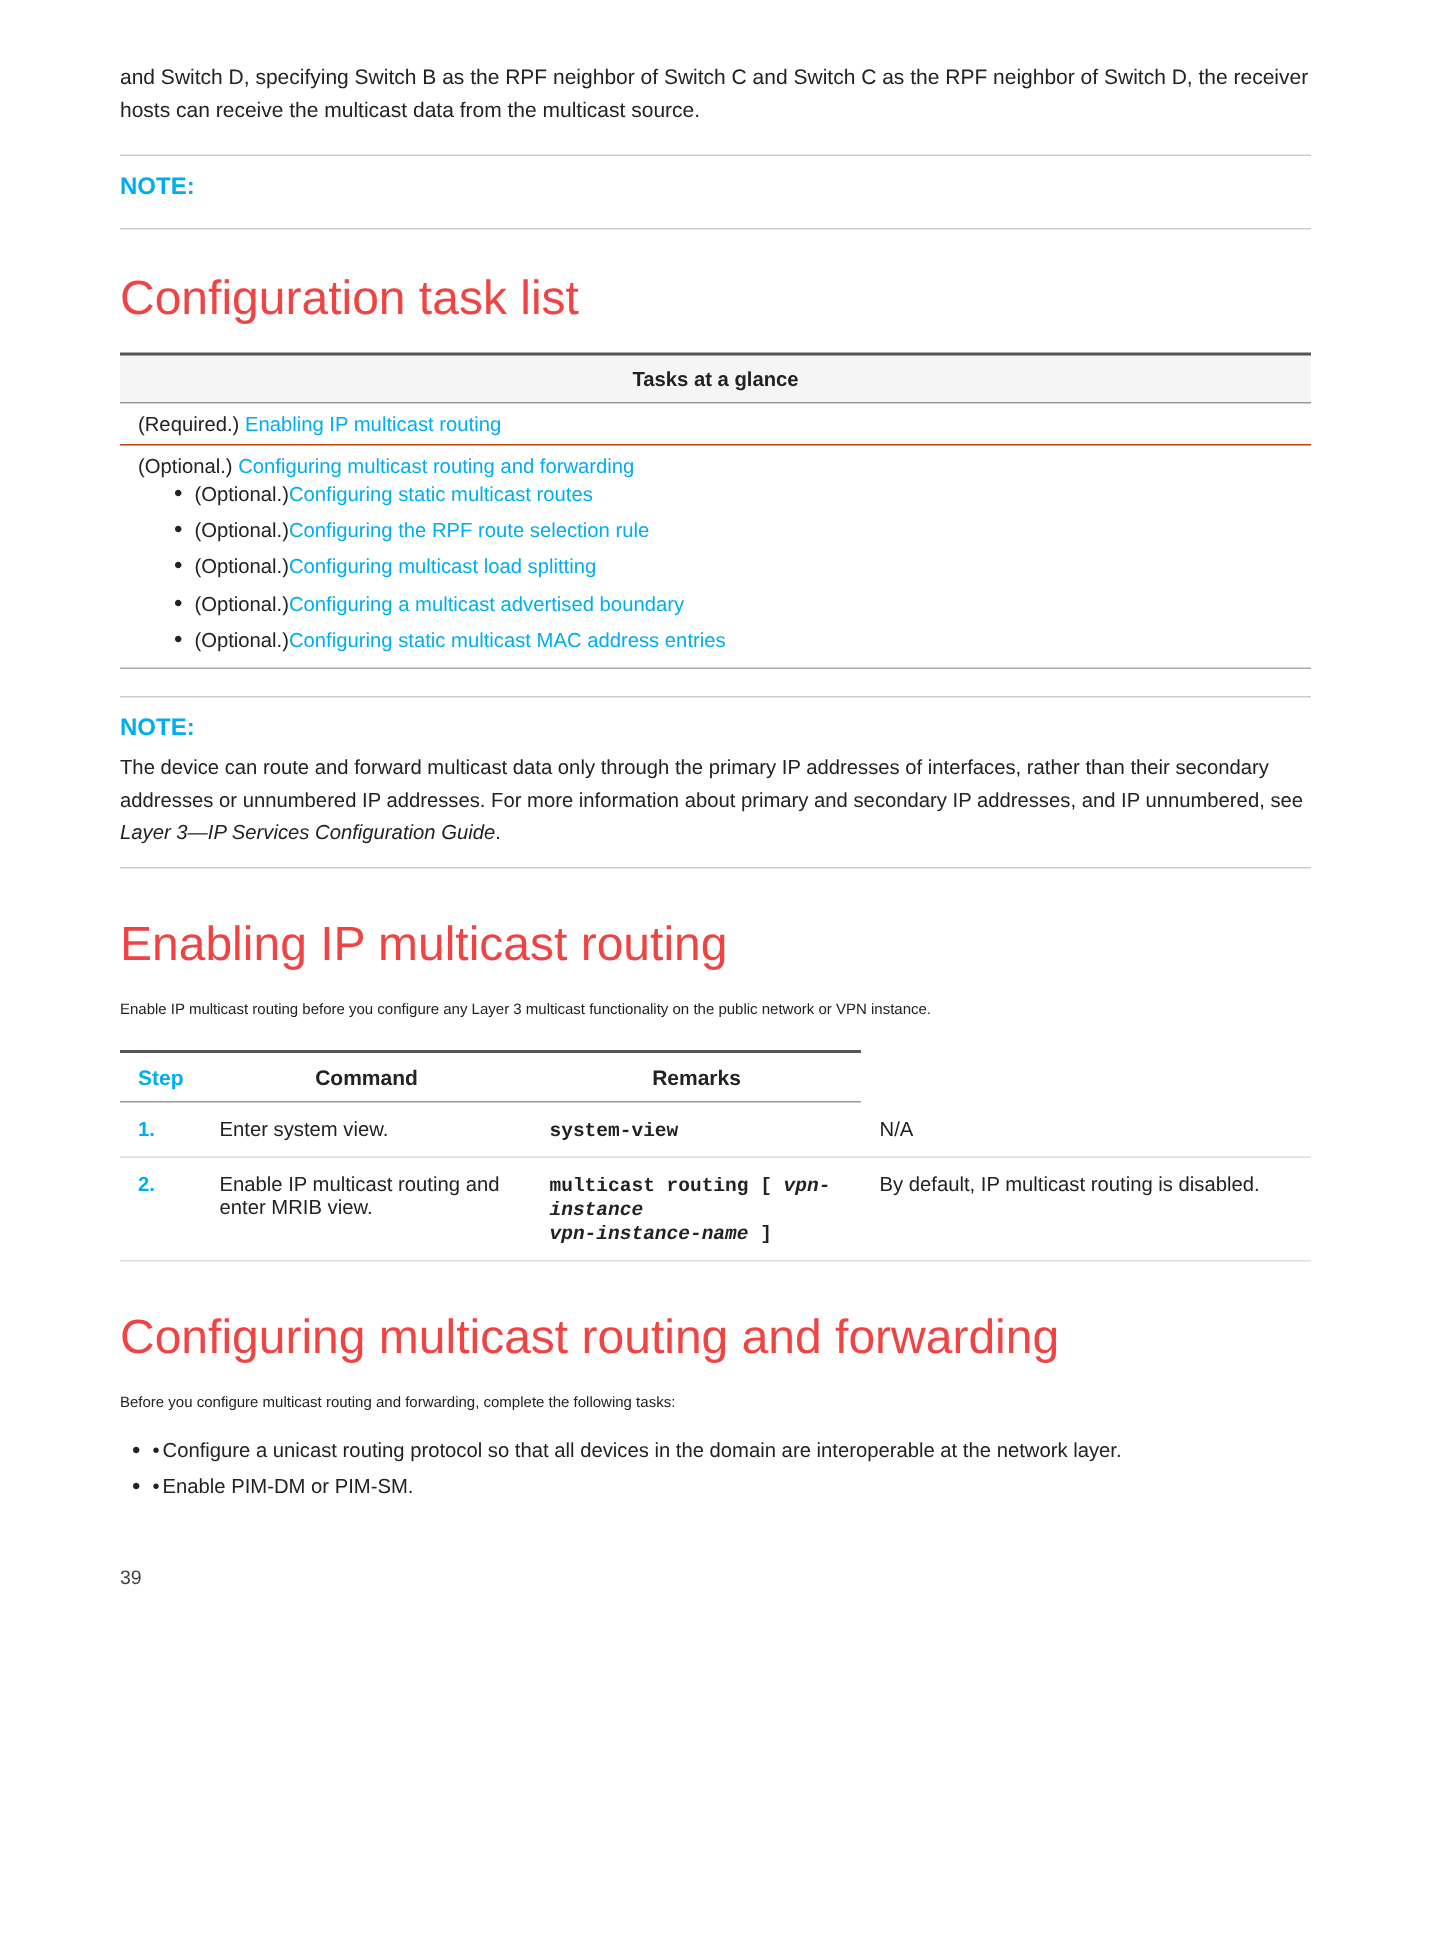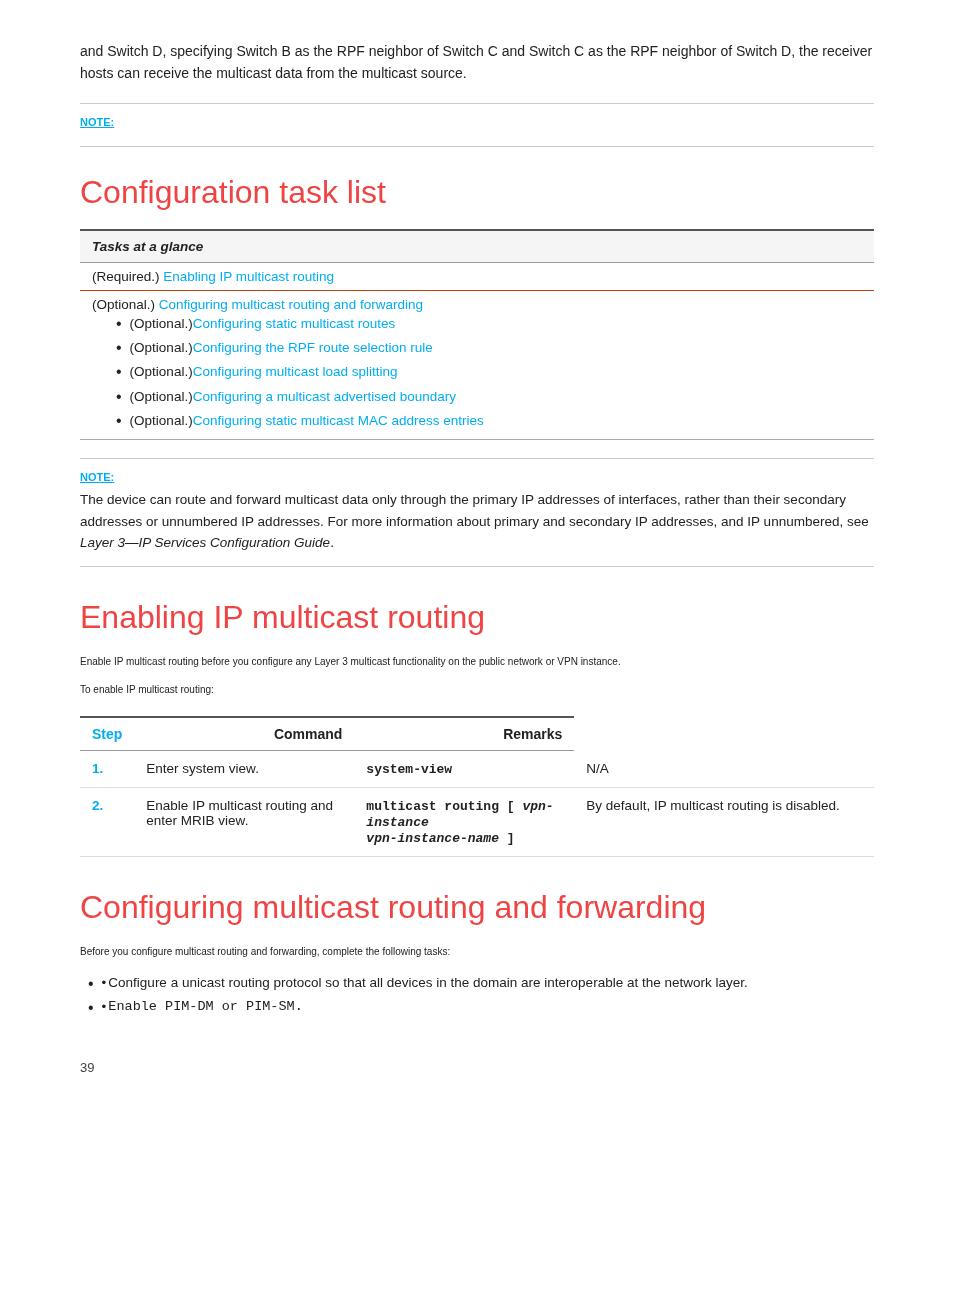--- a/index.html
+++ b/index.html
@@ -27,10 +27,9 @@
     }
     .note-label {
       color: #00aeef;
-      font-size: 11px;
+      font-size: 16px;
       font-weight: bold;
       margin-bottom: 6px;
-      text-decoration: underline;
     }
     .note-text {
       font-size: 13.5px;

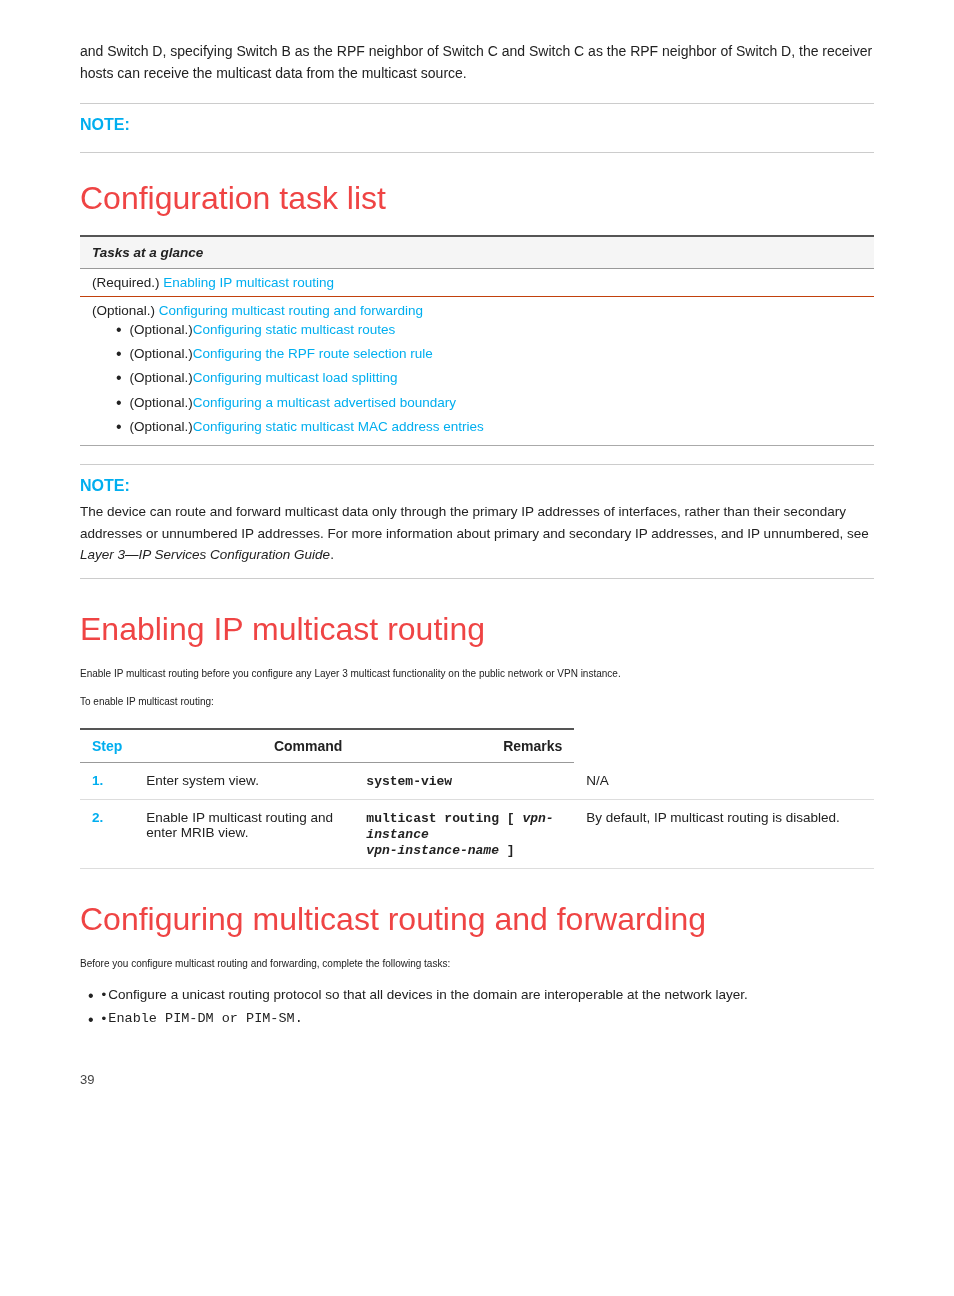--- a/index.html
+++ b/index.html
@@ -57,8 +57,7 @@
       padding: 8px 12px;
       font-size: 13.5px;
       font-weight: bold;
-      text-align: left;
-      font-style: italic;
+      text-align: center;
     }
     .tasks-table tbody tr td {
       padding: 6px 12px;

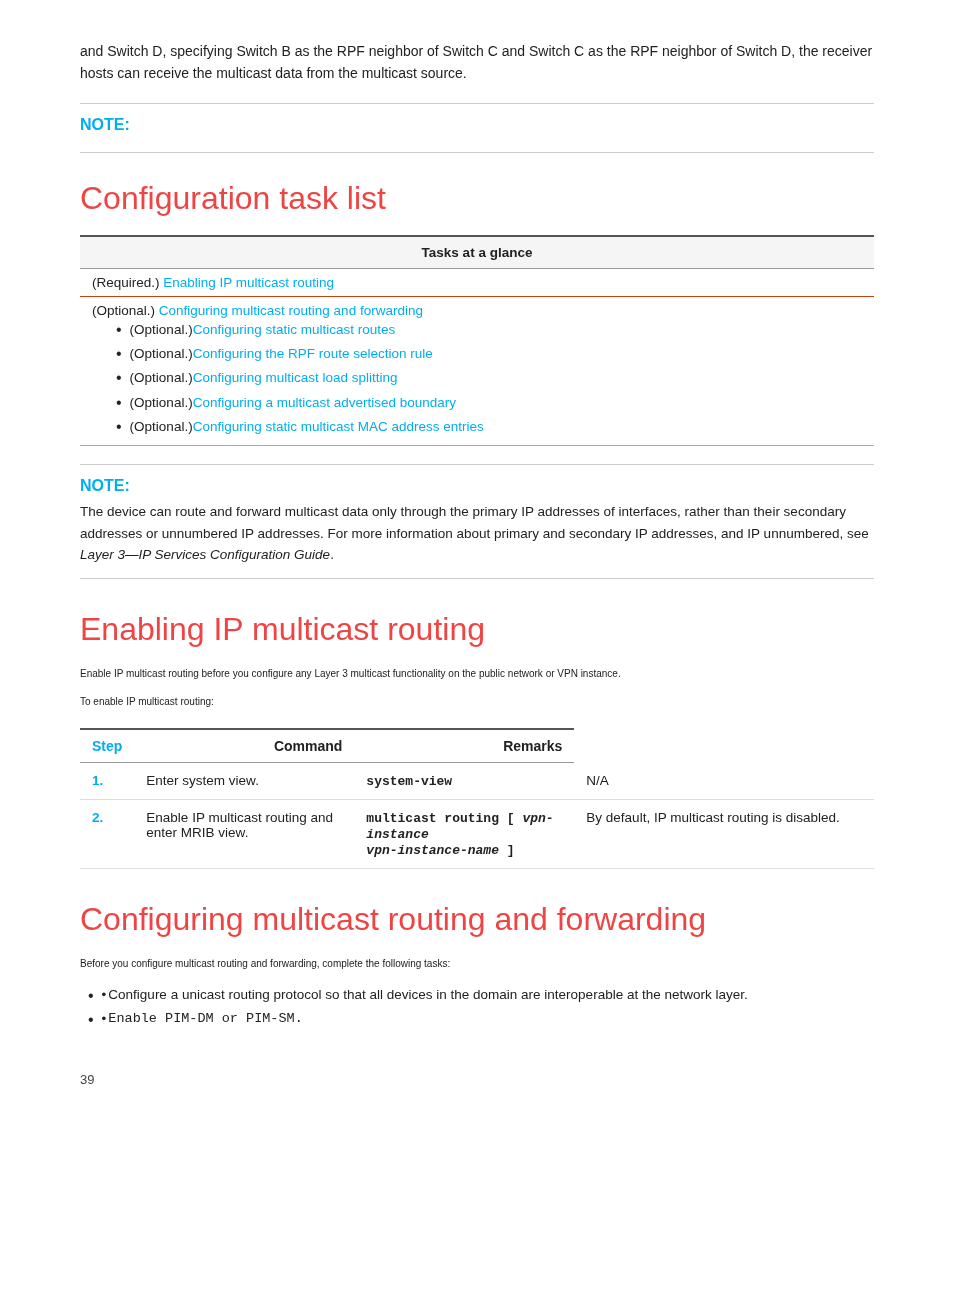--- a/index.html
+++ b/index.html
@@ -252,7 +252,6 @@
 <div class="section-gap">
   <h1 class="section-title" id="enabling">Enabling IP multicast routing</h1>
   <p class="body-text">Enable IP multicast routing before you configure any Layer 3 multicast functionality on the public network or VPN instance.</p>
-  <p class="body-text">To enable IP multicast routing:</p>
 
   <table class="step-table">
     <thead>

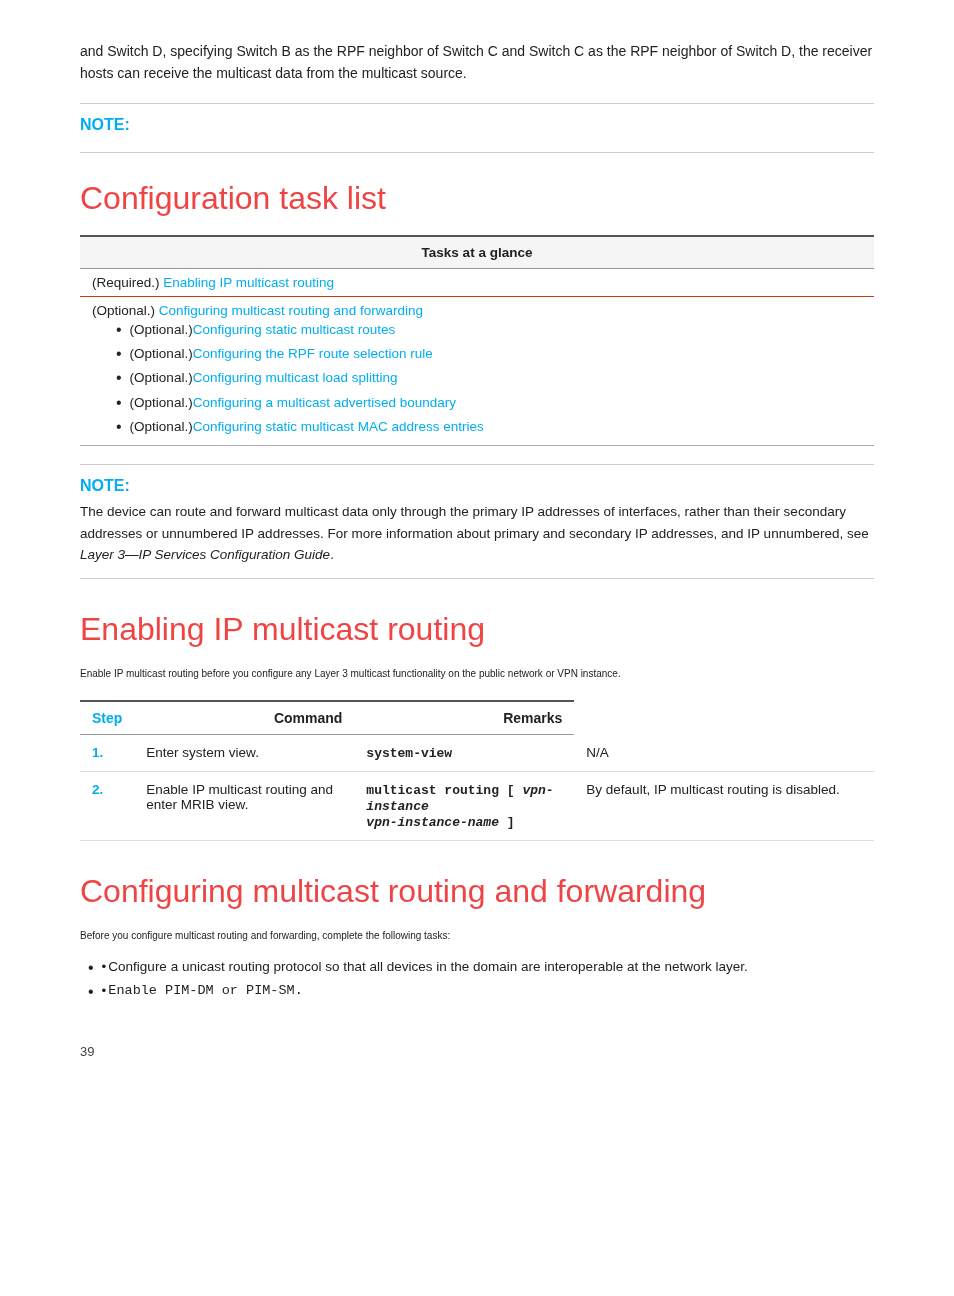--- a/index.html
+++ b/index.html
@@ -115,7 +115,7 @@
       padding: 8px 12px;
       font-size: 14px;
       font-weight: bold;
-      text-align: right;
+      text-align: center;
       background: #fff;
     }
     .step-table tbody tr td {

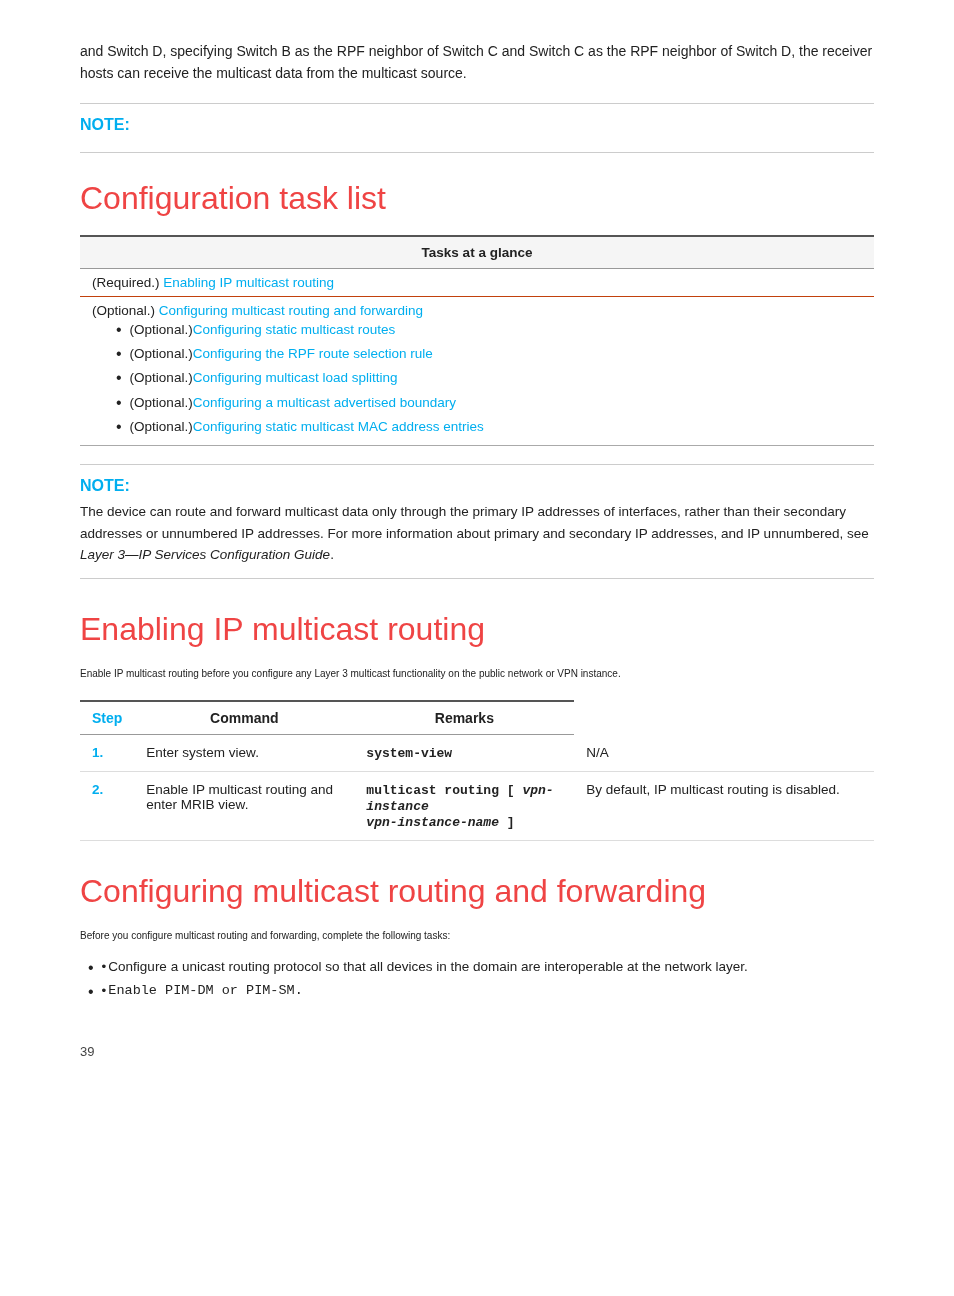--- a/index.html
+++ b/index.html
@@ -294,7 +294,7 @@
     </li>
     <li>
       <span>•</span>
-      <span style="margin-left:2px;font-family:Liberation Mono, monospace;">Enable PIM-DM or PIM-SM.</span>
+      <span style="margin-left:2px;">Enable PIM-DM or PIM-SM.</span>
     </li>
   </ul>
 </div>

